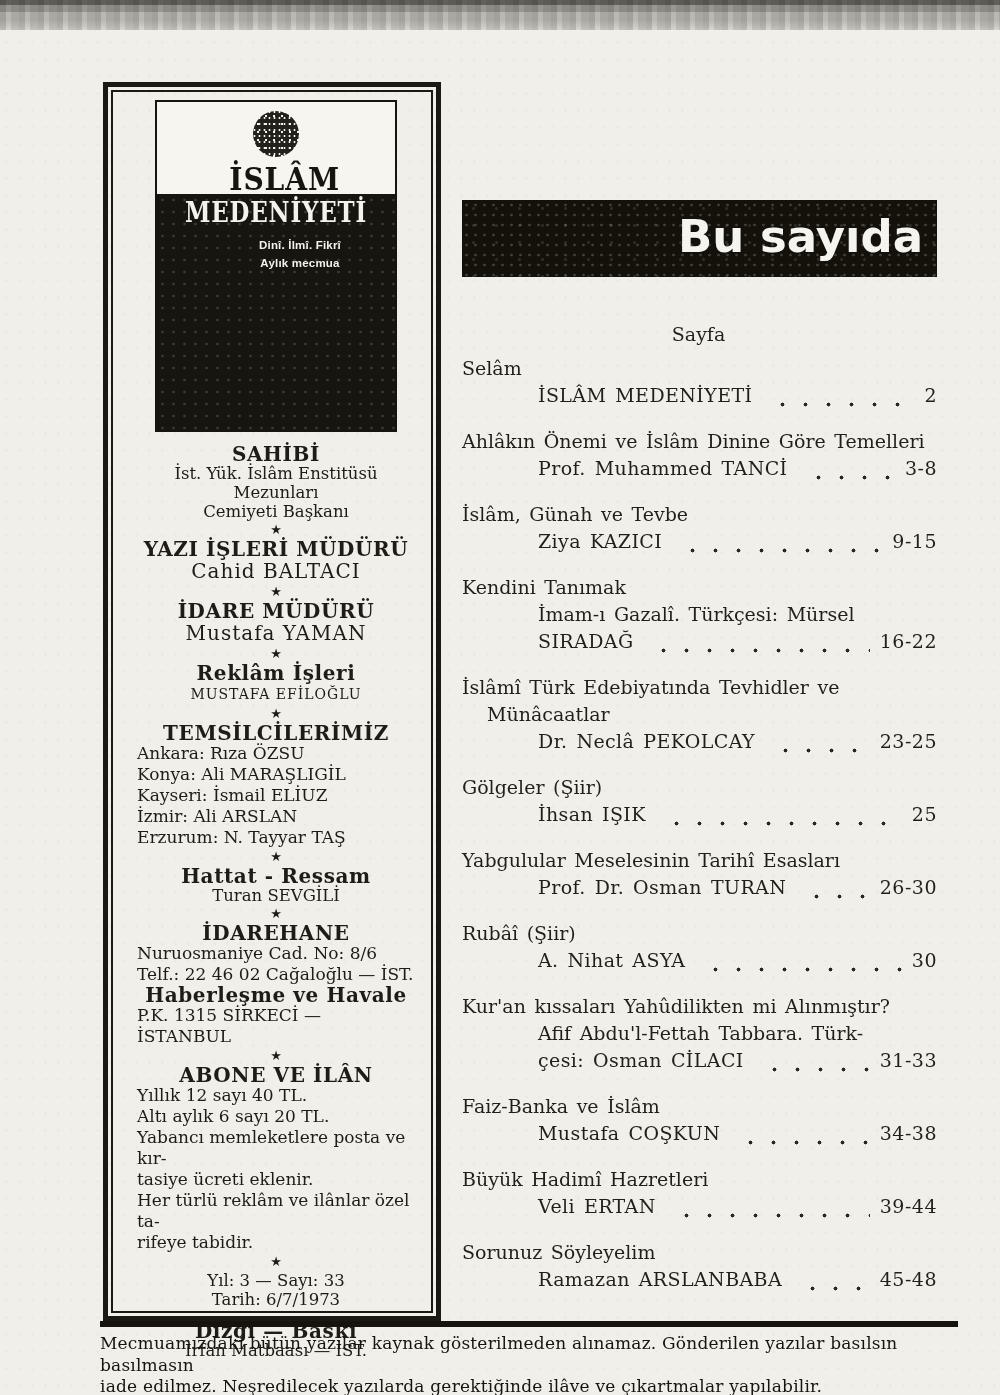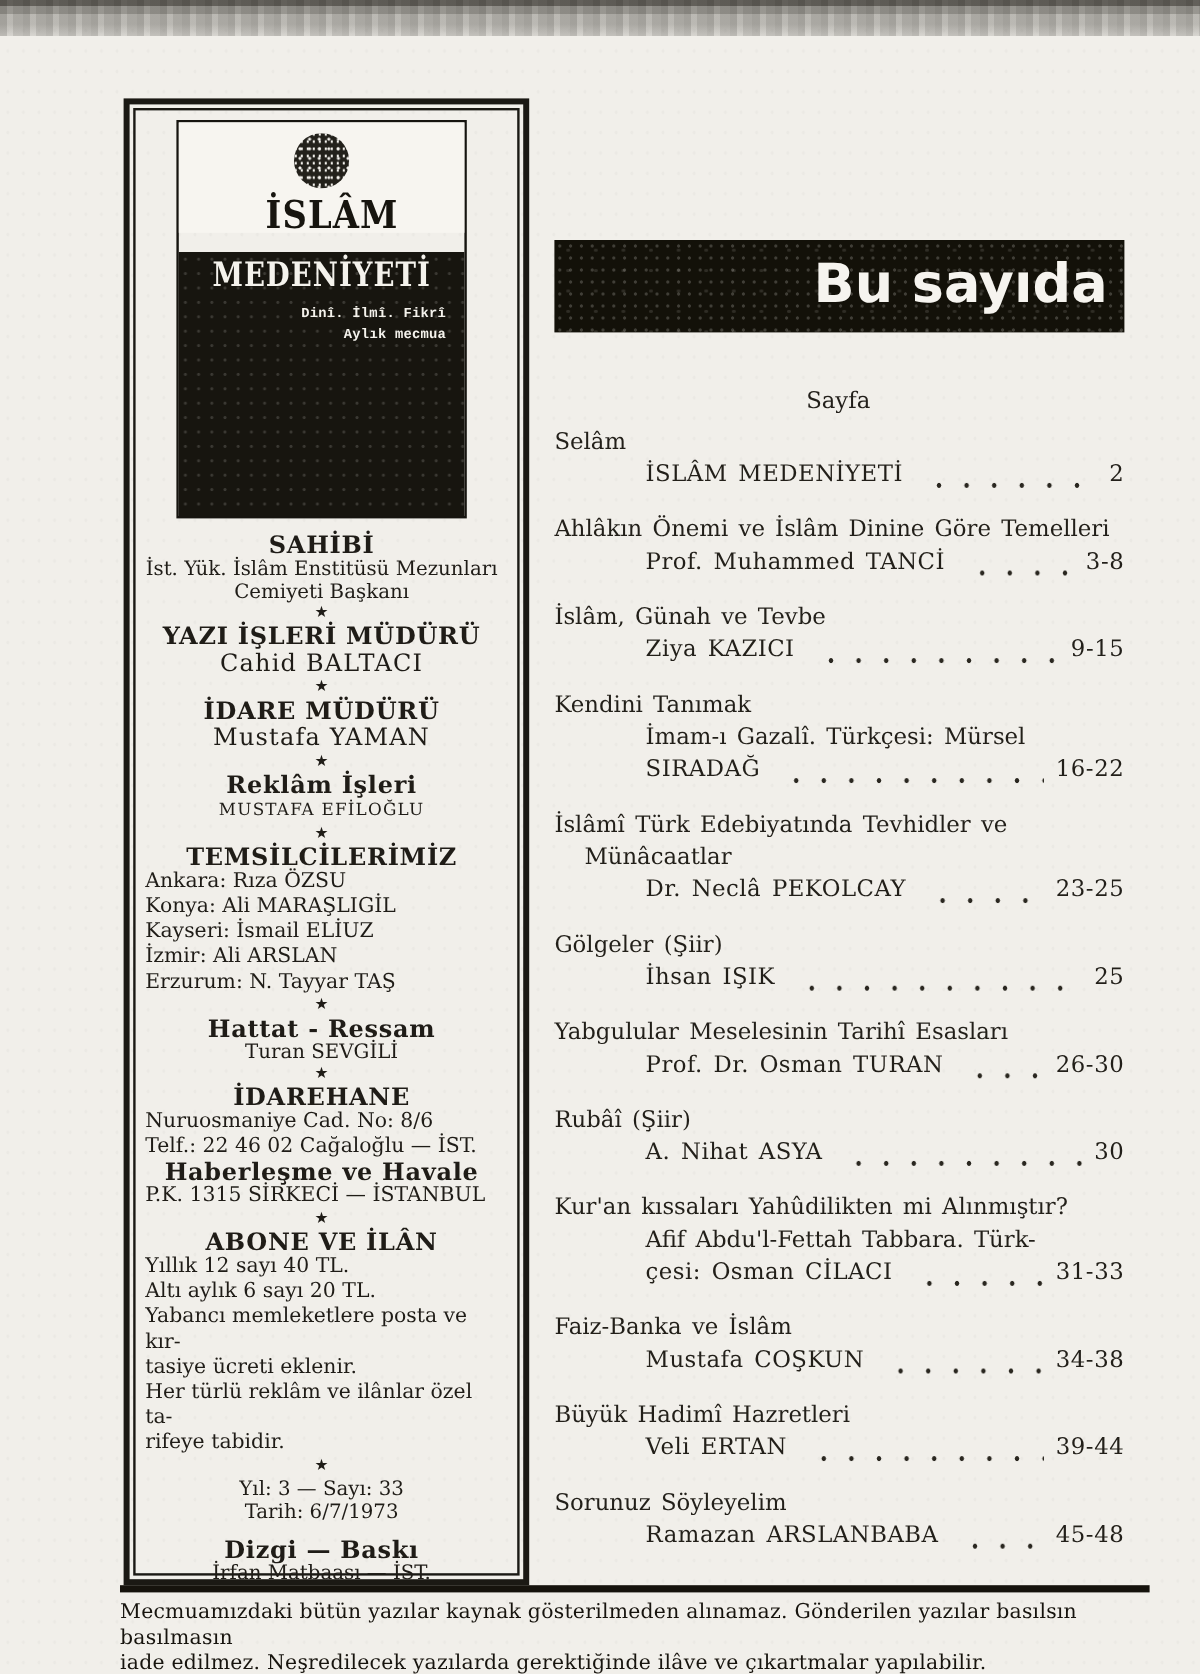--- a/index.html
+++ b/index.html
@@ -33,7 +33,7 @@
   .left-panel-inner {
     position: absolute; inset: 3px;
     border: 2px solid #1b1914;
-    padding: 8px 12px 0 4px;
+    padding: 8px 12px 0 20px;
   }
 
   

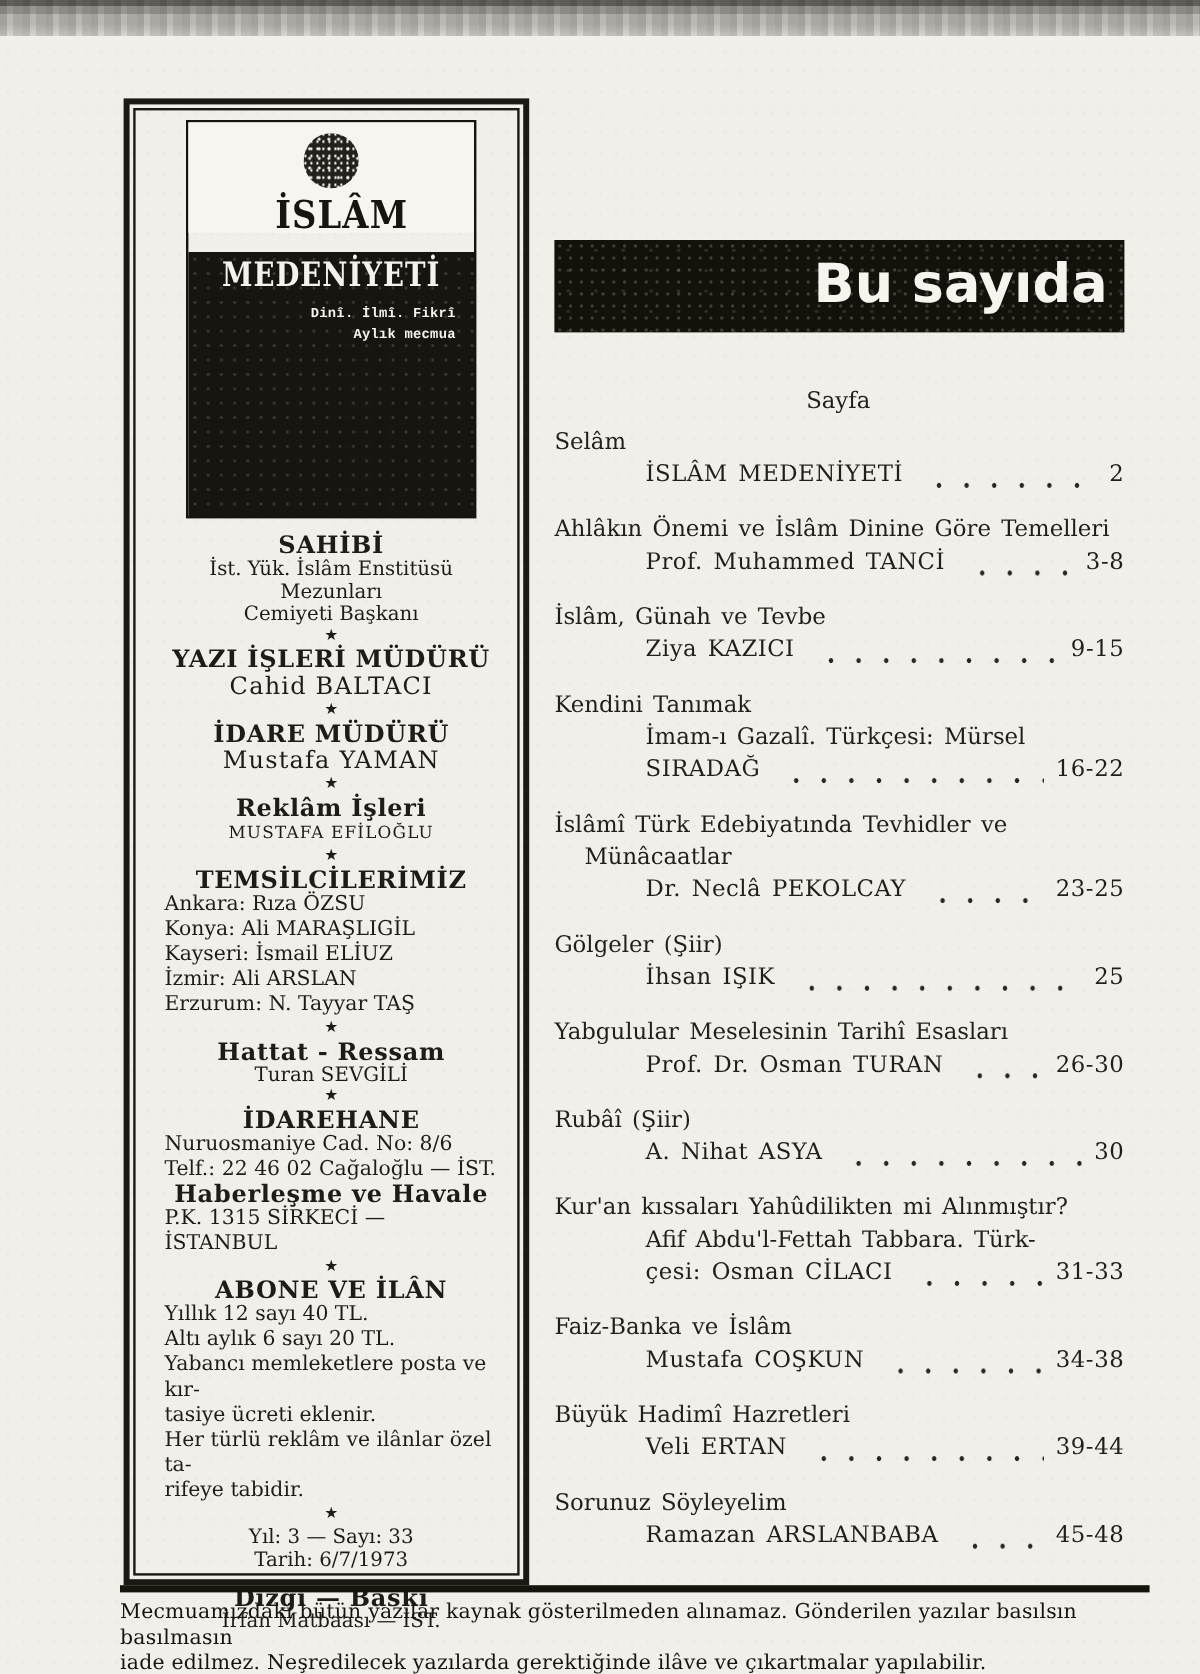--- a/index.html
+++ b/index.html
@@ -66,7 +66,7 @@
     flex: 1; background-color: #17150f;
     background-image: radial-gradient(rgba(246,244,239,.16) 1px, transparent 1.5px);
     background-size: 11px 12px;
-    color: #f4f2ec; text-align: center; margin-top: 16px;
+    color: #f4f2ec; text-align: center;
   }
   .cover-title2 {
     font-size: 28px; font-weight: bold; letter-spacing: 1px;

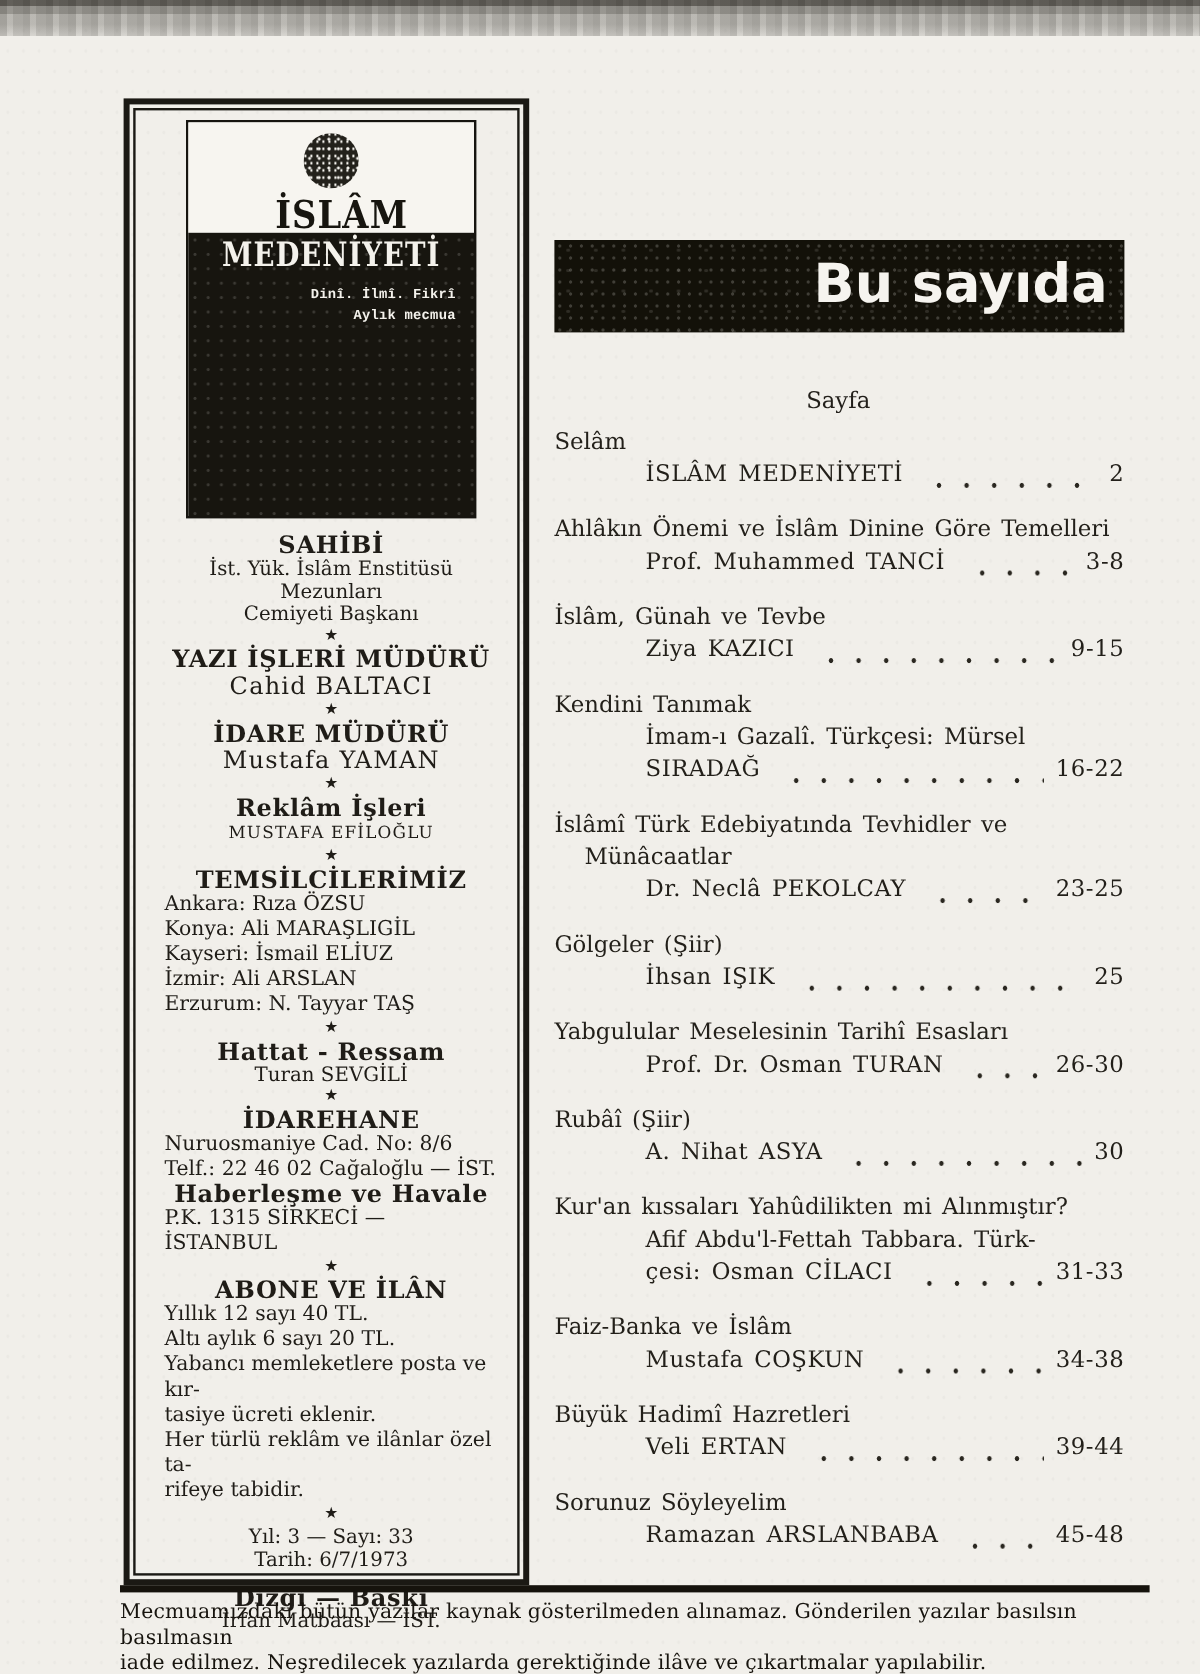--- a/index.html
+++ b/index.html
@@ -76,8 +76,8 @@
   .cover-sub {
     width: fit-content;
     margin: 8px 0 0 102px;
-    text-align: right;
-    font-family: Liberation Mono, monospace;
+    text-align: center;
+    font-family: Liberation Sans, sans-serif;
     font-size: 11.5px; font-weight: bold; line-height: 1.55;
     letter-spacing: .2px;
   }

